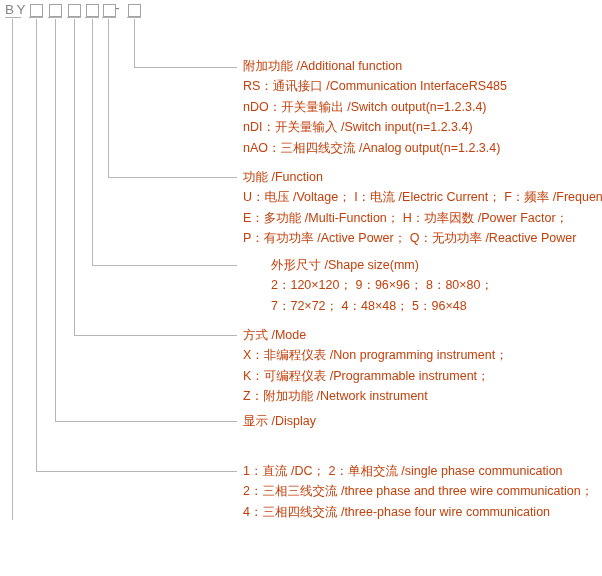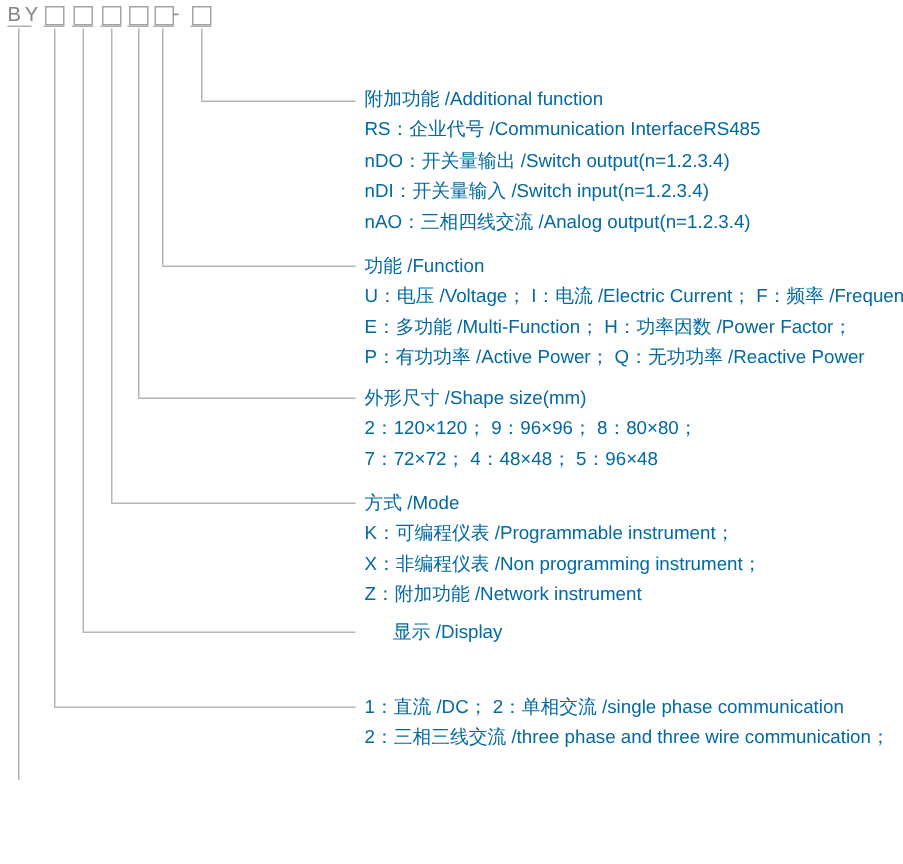--- a/index.html
+++ b/index.html
@@ -31,7 +31,7 @@
   .section{
     position:absolute;left:243px;
     font-size:12.5px;line-height:20.4px;
-    color:#0369a1;white-space:nowrap;
+    color:#c2410c;white-space:nowrap;
   }
   .sec-title{font-weight:400;}
   .sec-item{font-weight:400;}

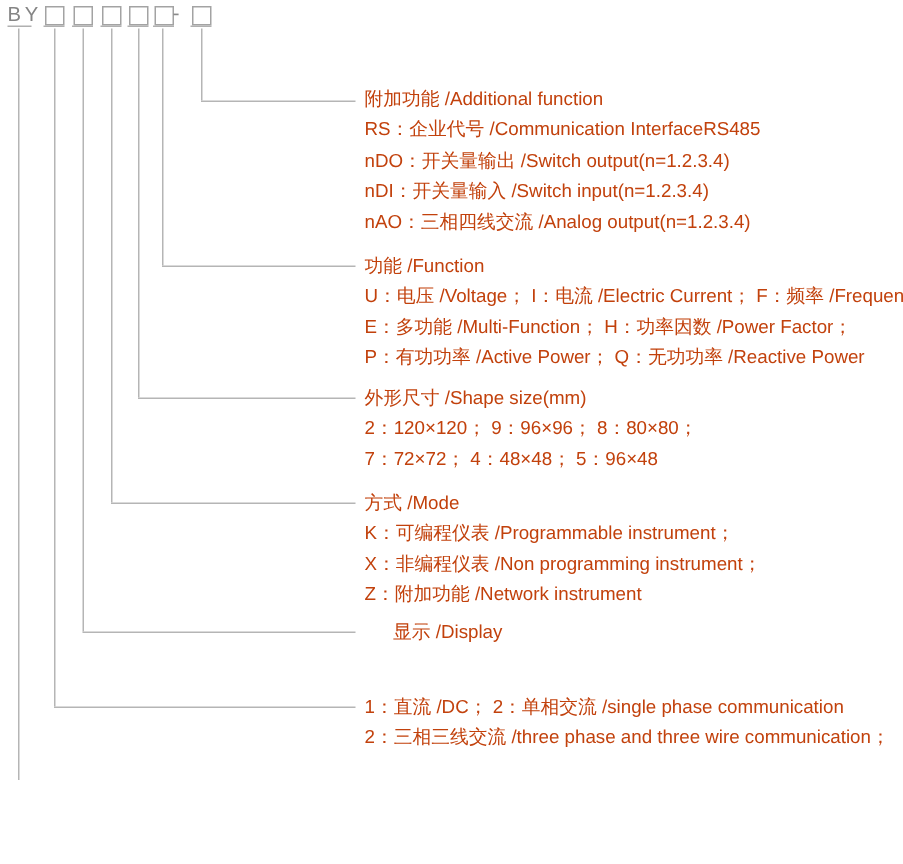--- a/index.html
+++ b/index.html
@@ -82,7 +82,7 @@
 
   <div class="section" style="top:56px;">
     <div class="sec-title">附加功能 /Additional function</div>
-    <div class="sec-item">RS：企业代号 /Communication InterfaceRS485</div>
+    <div class="sec-item">RS：通讯接口 /Communication InterfaceRS485</div>
     <div class="sec-item">nDO：开关量输出 /Switch output(n=1.2.3.4)</div>
     <div class="sec-item">nDI：开关量输入 /Switch input(n=1.2.3.4)</div>
     <div class="sec-item">nAO：三相四线交流 /Analog output(n=1.2.3.4)</div>

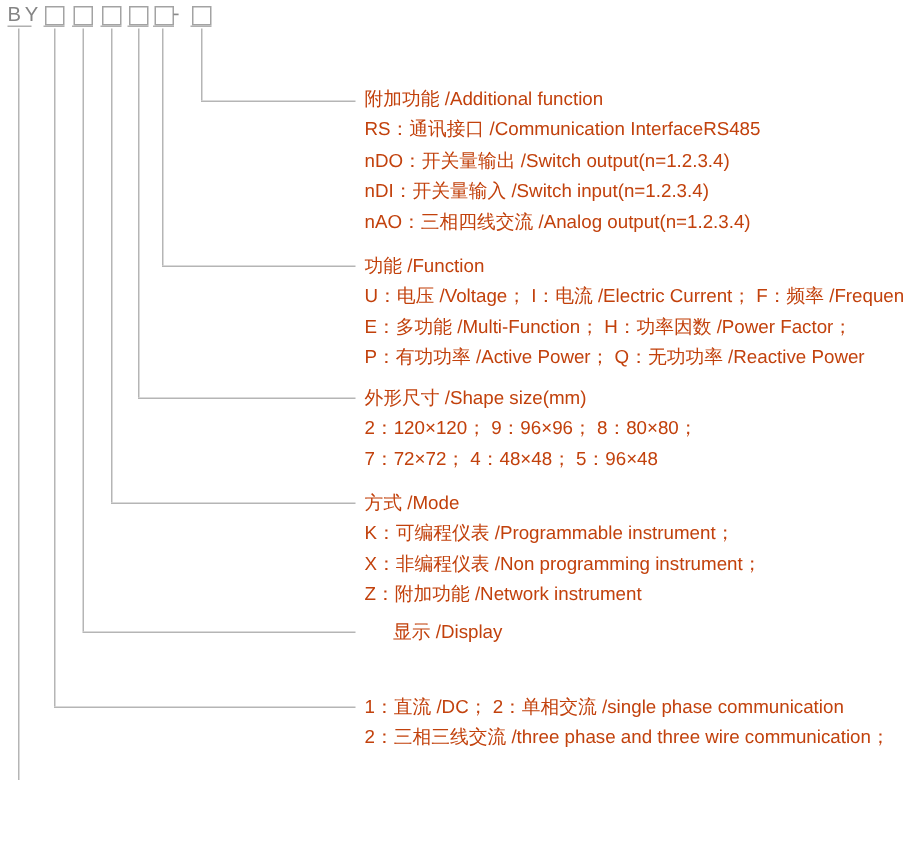--- a/index.html
+++ b/index.html
@@ -95,7 +95,7 @@
     <div class="sec-item">P：有功功率 /Active Power； Q：无功功率 /Reactive Power</div>
   </div>
 
-  <div class="section" style="top:255px;">
+  <div class="section" style="top:255px;margin-left:28px;">
     <div class="sec-title">外形尺寸 /Shape size(mm)</div>
     <div class="sec-item">2：120×120； 9：96×96； 8：80×80；</div>
     <div class="sec-item">7：72×72； 4：48×48； 5：96×48</div>

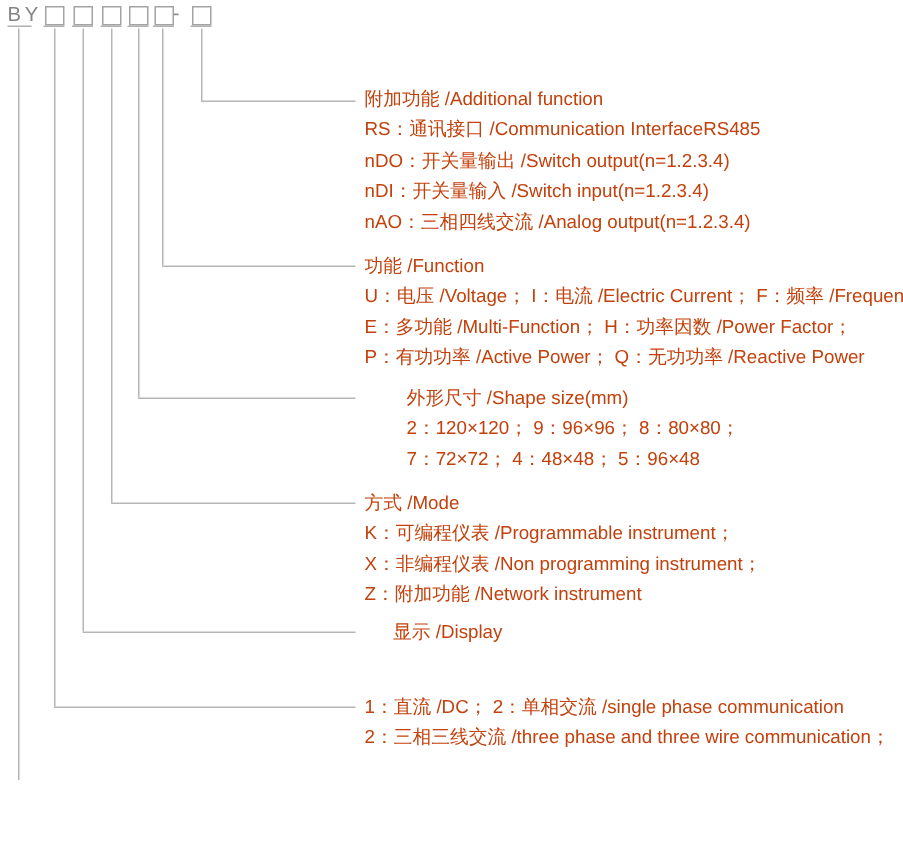--- a/index.html
+++ b/index.html
@@ -103,8 +103,8 @@
 
   <div class="section" style="top:325px;">
     <div class="sec-title">方式 /Mode</div>
+    <div class="sec-item">X：非编程仪表 /Non programming instrument；</div>
     <div class="sec-item">K：可编程仪表 /Programmable instrument；</div>
-    <div class="sec-item">X：非编程仪表 /Non programming instrument；</div>
     <div class="sec-item">Z：附加功能 /Network instrument</div>
   </div>
 

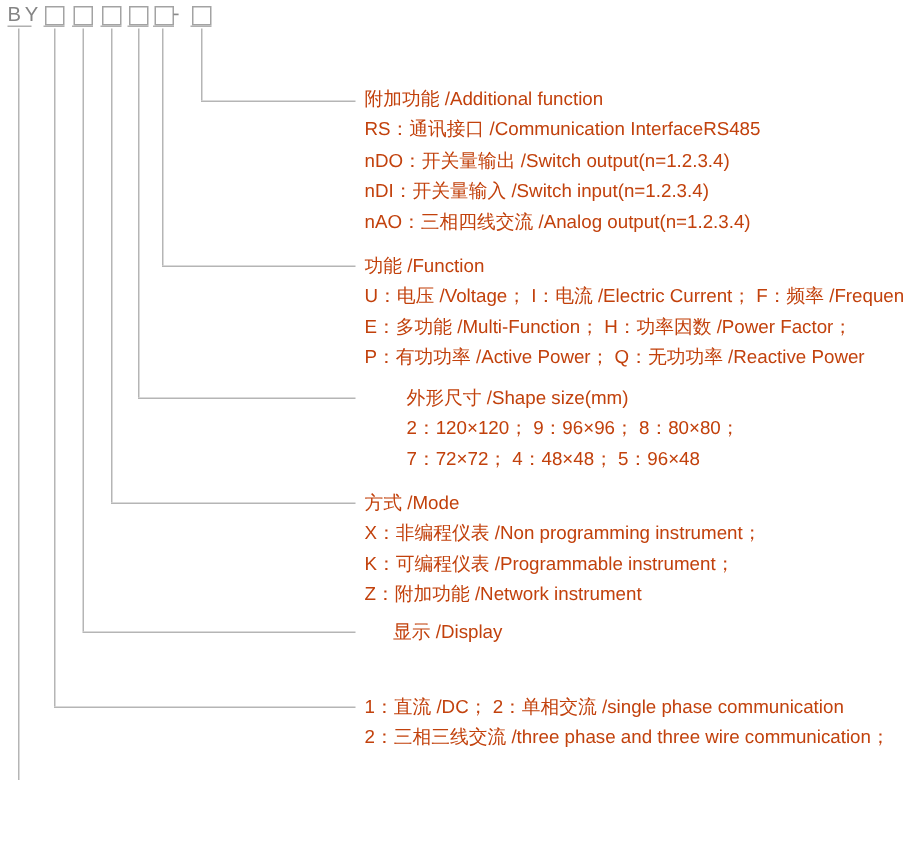--- a/index.html
+++ b/index.html
@@ -108,7 +108,7 @@
     <div class="sec-item">Z：附加功能 /Network instrument</div>
   </div>
 
-  <div class="section" style="top:411px;margin-left:19px;">
+  <div class="section" style="top:411px;">
     <div class="sec-title">显示 /Display</div>
   </div>
 

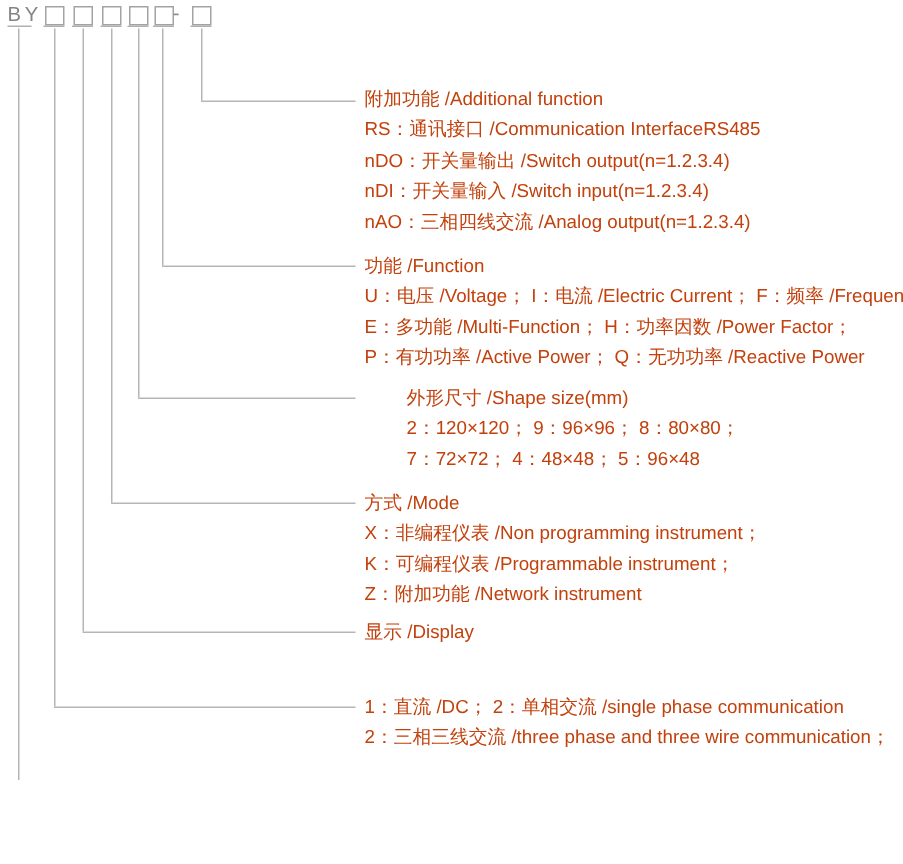--- a/index.html
+++ b/index.html
@@ -115,6 +115,7 @@
   <div class="section" style="top:461px;">
     <div class="sec-item">1：直流 /DC； 2：单相交流 /single phase communication</div>
     <div class="sec-item">2：三相三线交流 /three phase and three wire communication；</div>
+    <div class="sec-item">4：三相四线交流 /three-phase four wire communication</div>
   </div>
 
   <div class="section" style="top:548px;">

